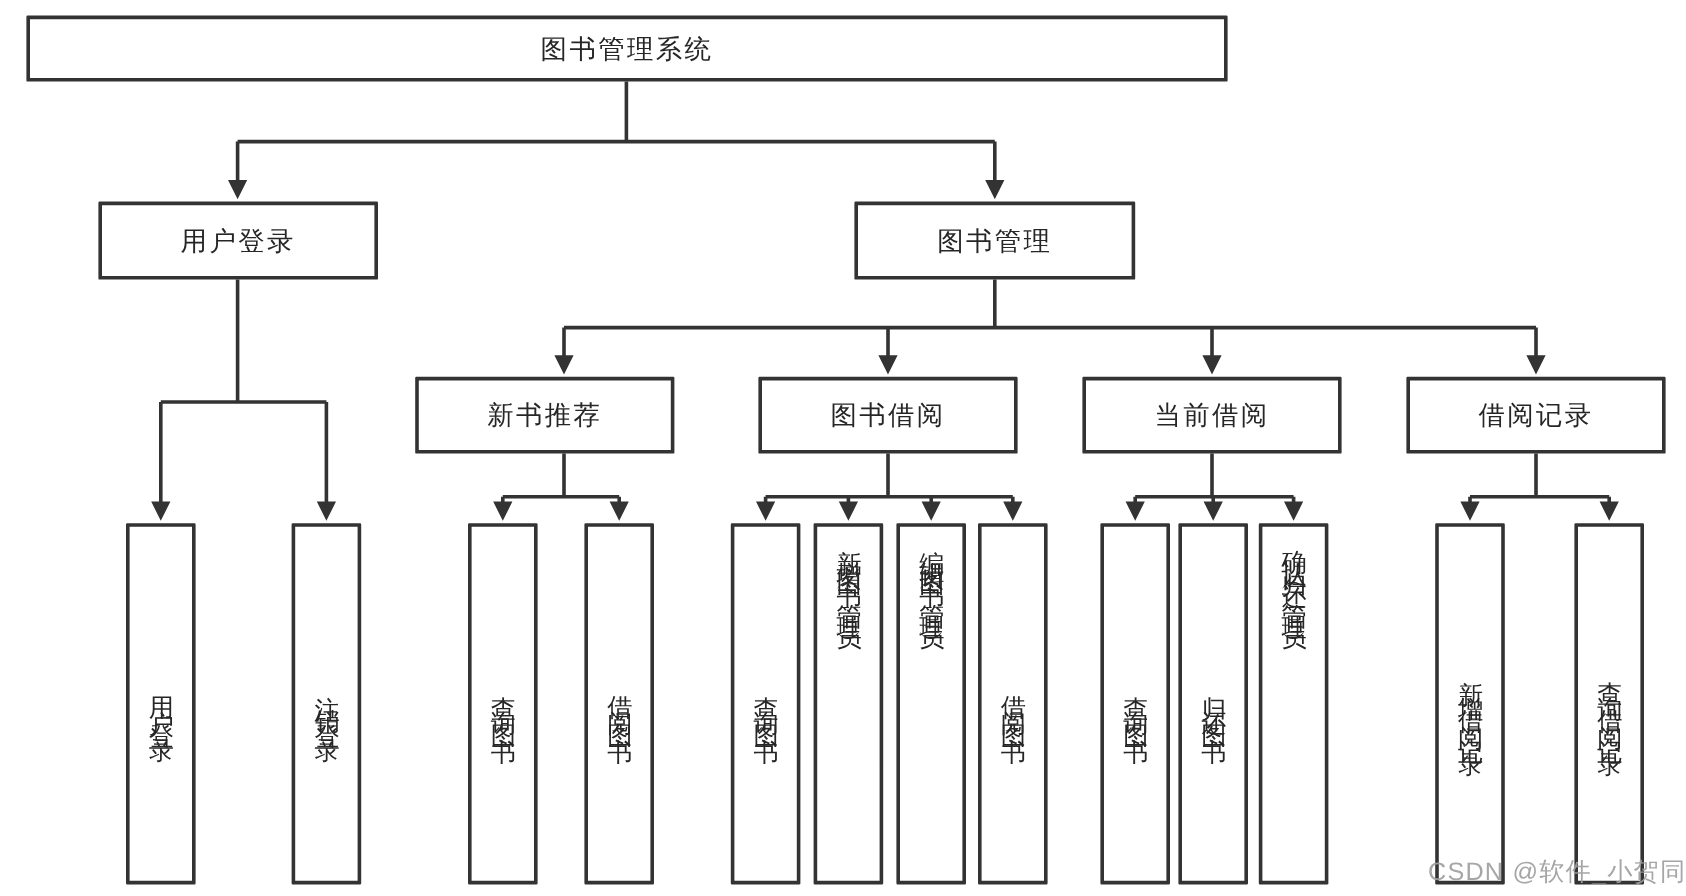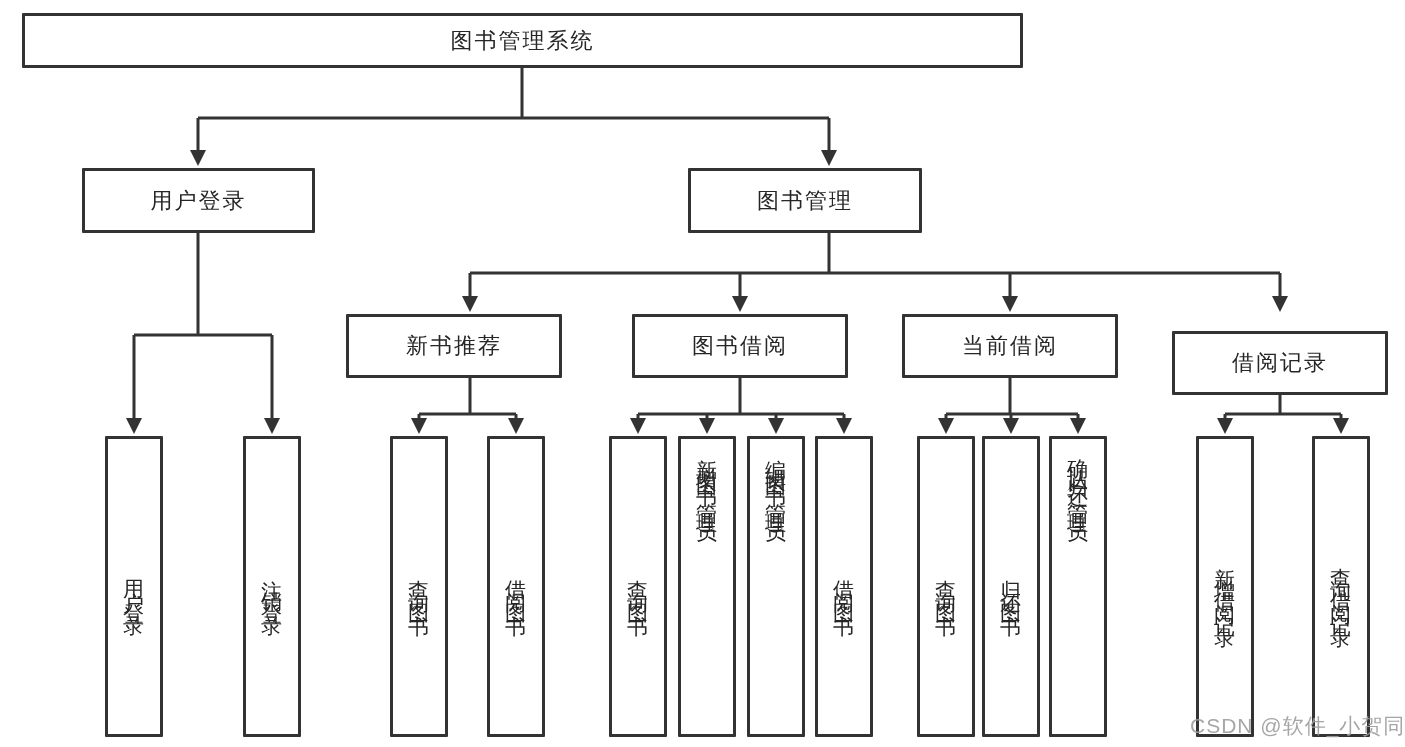--- a/index.html
+++ b/index.html
@@ -27,7 +27,7 @@
   .b-root{left:22px;top:13px;width:1001px;height:55px;}
   
   .b-user{left:82px;top:168px;width:233px;height:65px;}
-  .b-book{left:688px;top:168px;width:234px;height:65px;}
+  .b-book{left:712px;top:168px;width:234px;height:65px;}
   
   .hdr{top:314px;height:64px;width:216px;}
   .b-nb{left:346px;}

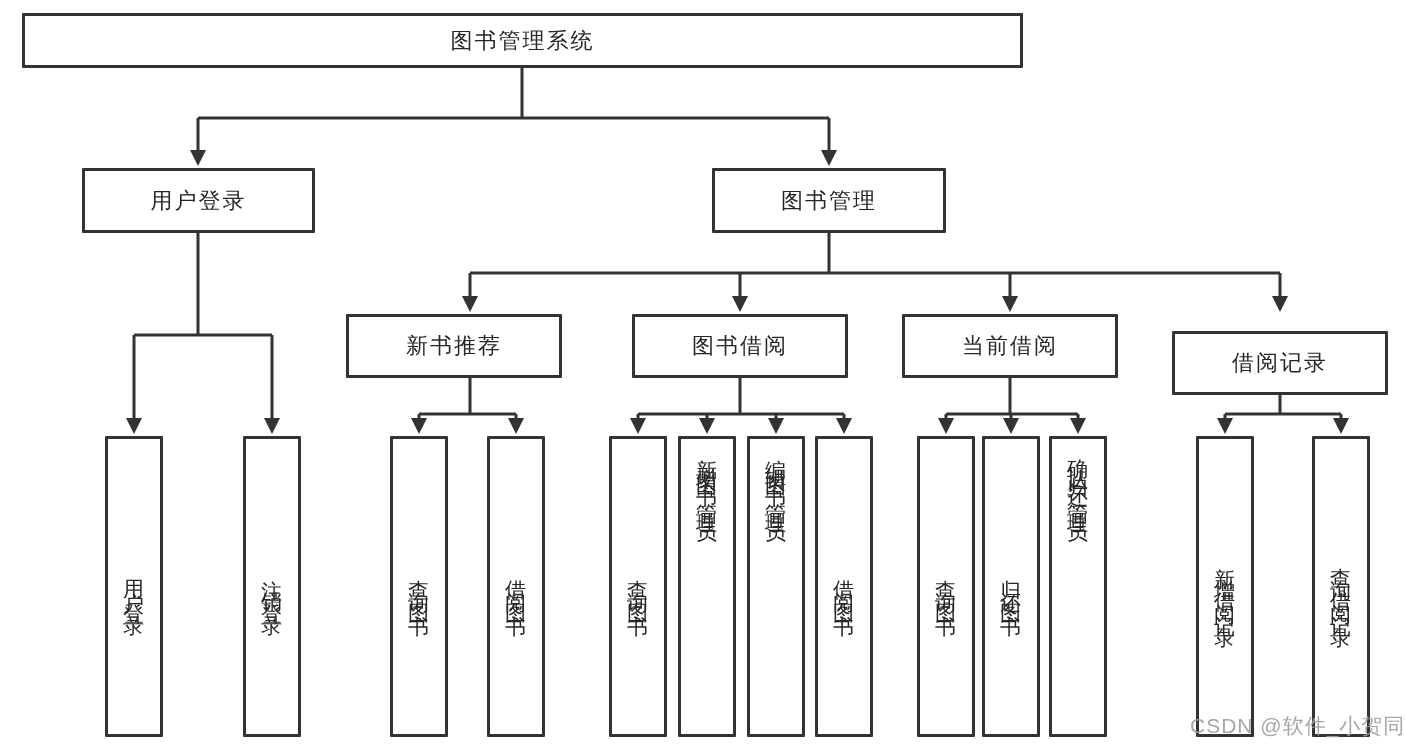--- a/index.html
+++ b/index.html
@@ -33,7 +33,7 @@
   .b-nb{left:346px;}
   .b-bb{left:632px;}
   .b-cb{left:902px;}
-  .b-br{left:1172px;margin-top:17px;}
+  .b-br{left:1172px;}
   
   .b-user-login{left:105px;}
   .b-logout{left:243px;}

